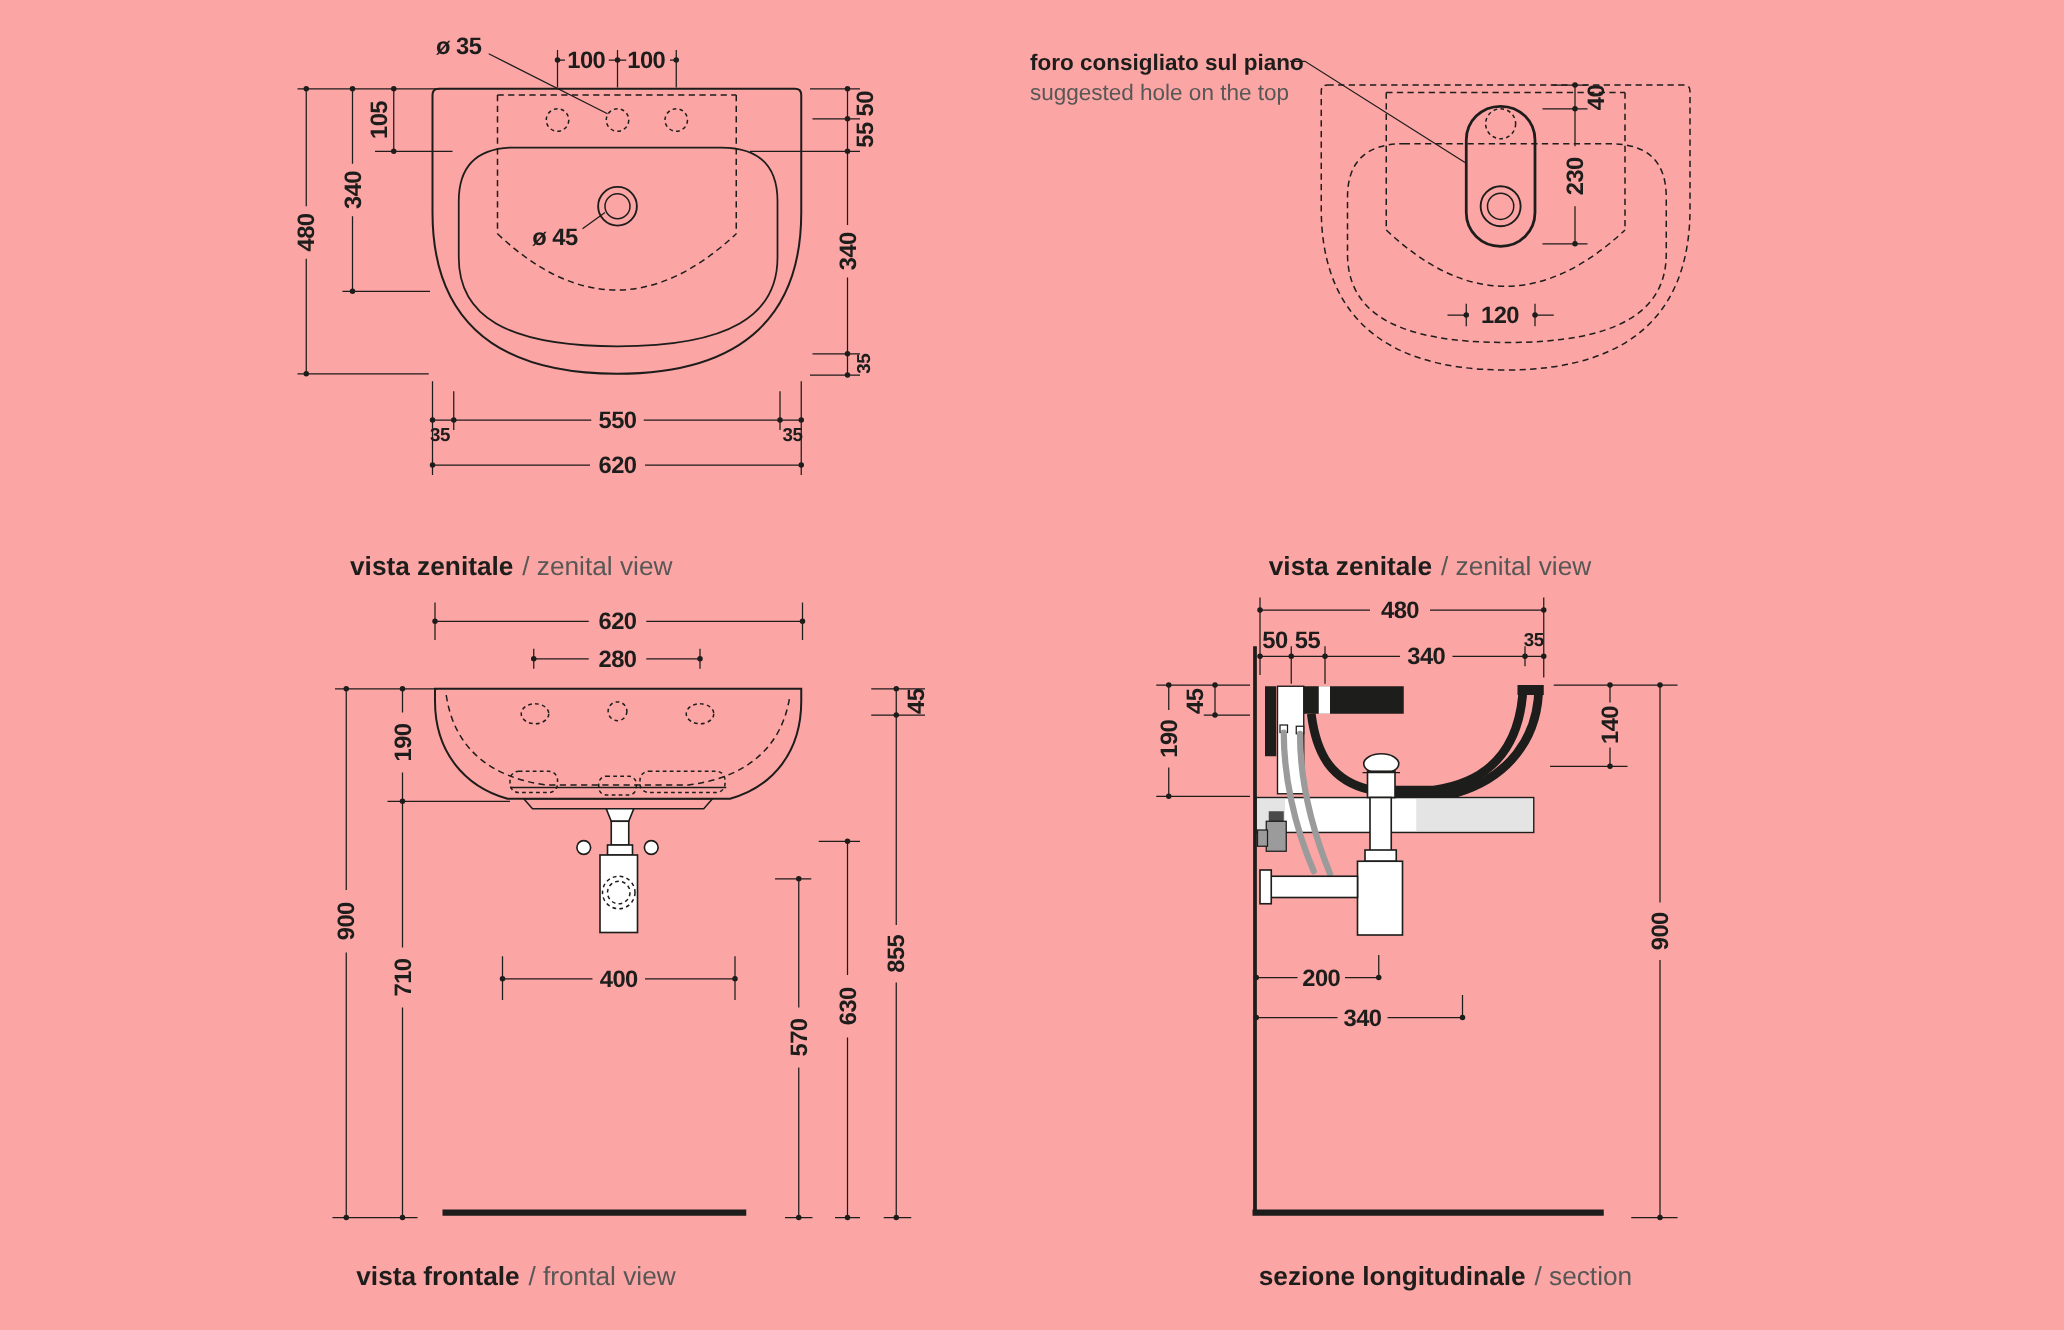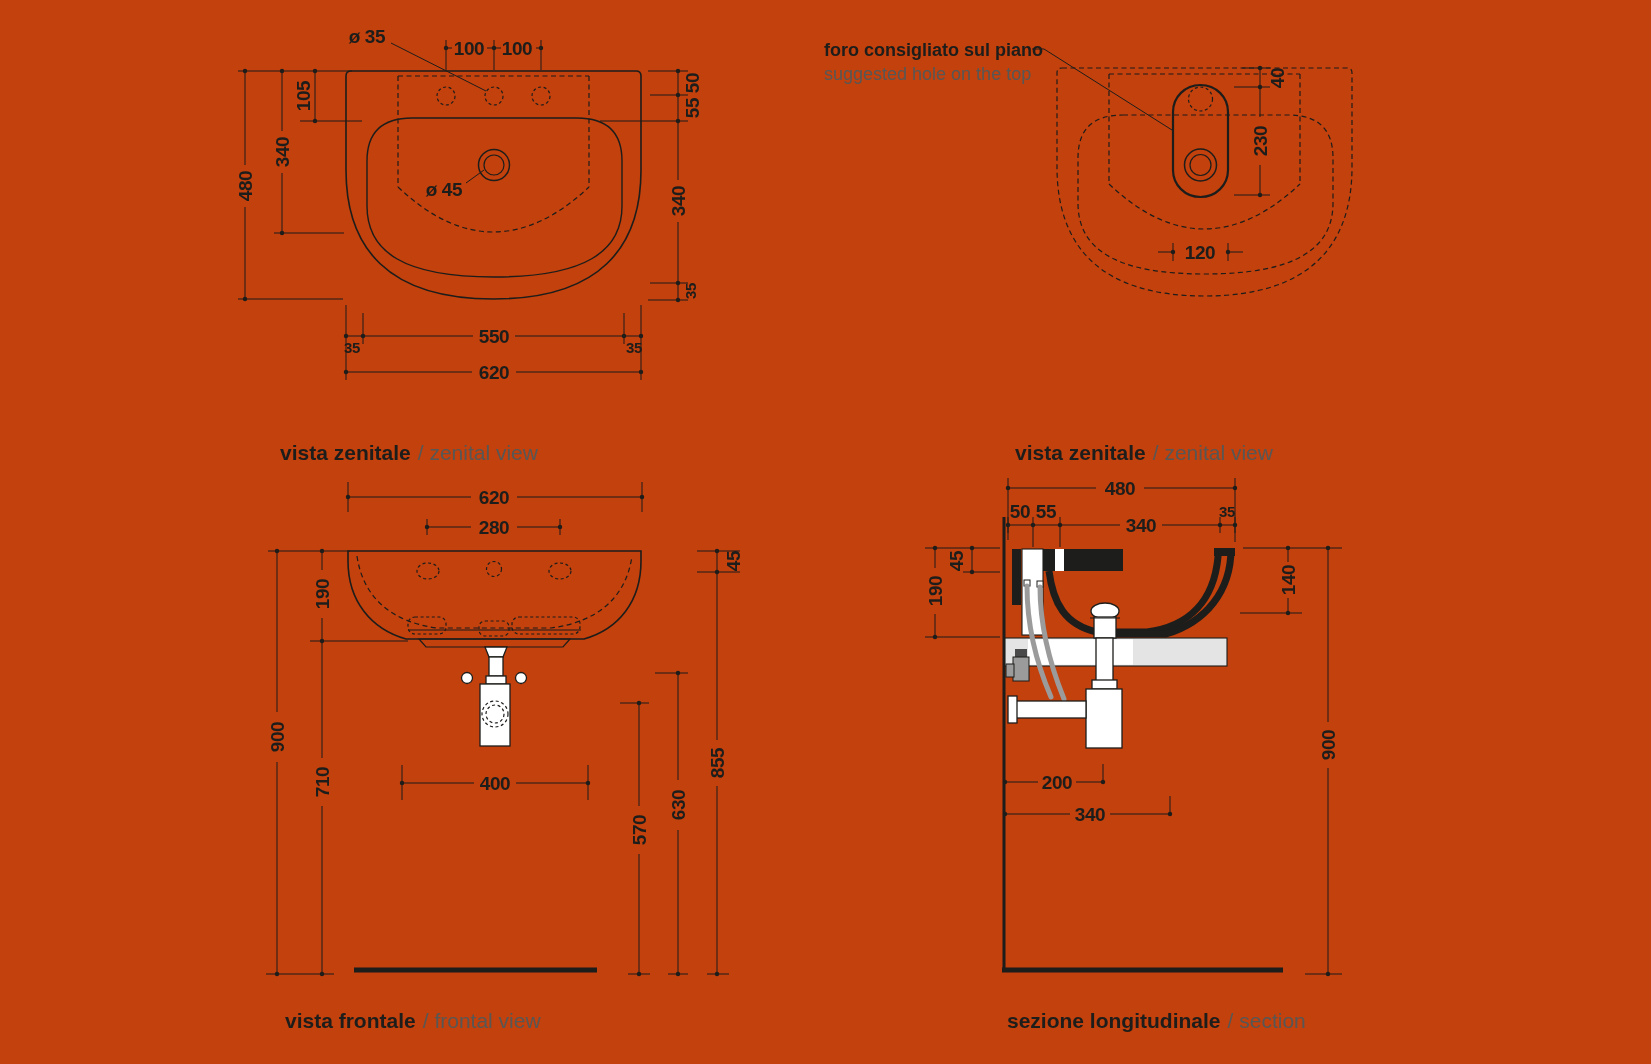--- a/index.html
+++ b/index.html
@@ -3,7 +3,7 @@
 <meta charset="utf-8">
 <style>
   html,body{margin:0;padding:0;background:#ffffff;}
-  .stage{width:1651px;height:1064px;background:#c2410c;position:relative;font-family:"Liberation Sans",sans-serif;}
+  .stage{width:1651px;height:1064px;background:#fca5a5;position:relative;font-family:"Liberation Sans",sans-serif;}
   svg text{font-family:"Liberation Sans","DejaVu Sans",sans-serif;fill:#1d1d1b;}
   .d{font-size:19px;font-weight:700;letter-spacing:-0.4px;text-anchor:middle;}
   .ds{font-size:15px;font-weight:700;letter-spacing:-0.4px;text-anchor:middle;}

